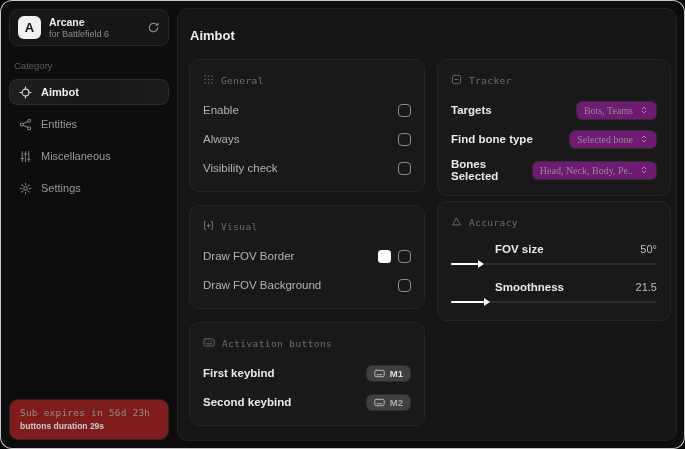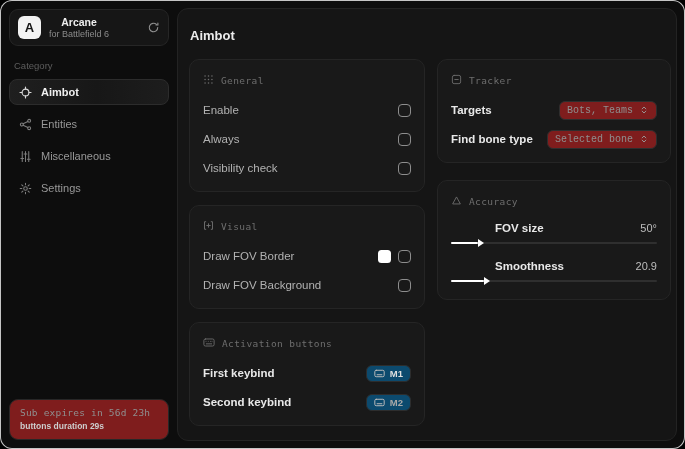--- a/index.html
+++ b/index.html
@@ -17,7 +17,7 @@
          border-radius:9px;padding:6px 8px;height:37px;}
   .logo{width:23px;height:23px;border-radius:6px;background:#f2f2f2;color:#141414;
         font-weight:700;font-size:13px;display:flex;align-items:center;justify-content:center;flex:none;}
-  .brand-col{display:flex;flex-direction:column;line-height:1.15;min-width:0;align-items:center;}
+  .brand-col{display:flex;flex-direction:column;line-height:1.15;min-width:0;}
   .brand-title{font-size:10.5px;font-weight:700;color:#ededed;}
   .brand-sub{font-size:9px;color:#8b8b8b;margin-top:1px;white-space:nowrap;}
   .sync-btn{margin-left:auto;color:#8f8f8f;background:none;border:none;padding:0;display:flex;cursor:pointer;}

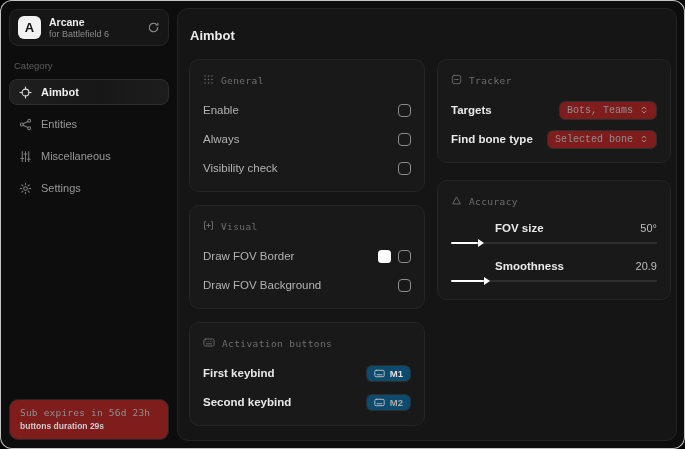--- a/index.html
+++ b/index.html
@@ -38,7 +38,7 @@
   .page-title{font-size:13px;font-weight:700;color:#ececec;margin:6px 0 16px 1px;}
   .cols{display:flex;gap:12px;align-items:flex-start;}
   .col-l{width:236px;flex:none;display:flex;flex-direction:column;gap:13px;}
-  .col-r{width:234px;flex:none;display:flex;flex-direction:column;gap:17px;}
+  .col-r{width:234px;flex:none;display:flex;flex-direction:column;gap:5px;}
   .card{background:#191919;border:1px solid #252525;border-radius:10px;padding:11px 13px 13px;}
   .card-head{display:flex;align-items:center;gap:7px;color:#6e6e6e;margin-bottom:11px;}
   .card-head .htext{font-family:"DejaVu Sans Mono",monospace;font-size:9.5px;letter-spacing:.4px;}

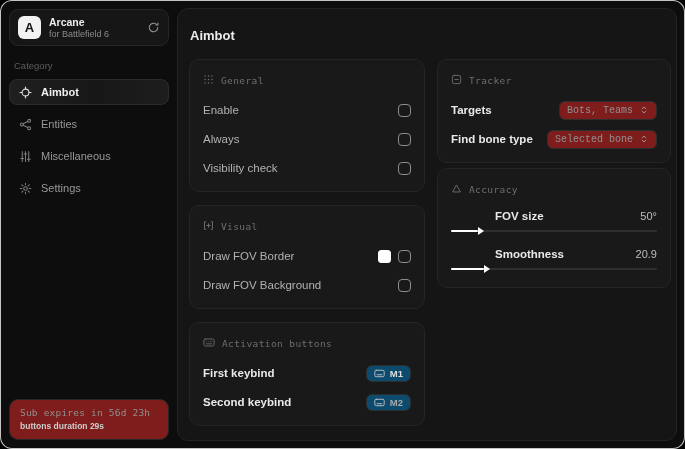--- a/index.html
+++ b/index.html
@@ -55,8 +55,8 @@
           font-family:"Liberation Sans",sans-serif;}
   .kb-btn.dim{color:#a8a8a8;text-align:center;}
   .kb-btn svg{color:#bdbdbd;}
-  .dd{display:flex;align-items:flex-start;gap:6px;background:#7f1d1d;border:1px solid #2e2e2e;border-radius:6px;
-      padding:3px 7px;cursor:pointer;max-width:152px;font-family:Liberation Mono, monospace;}
+  .dd{display:flex;align-items:flex-start;gap:6px;background:#701a75;border:1px solid #2e2e2e;border-radius:6px;
+      padding:3px 7px;cursor:pointer;max-width:152px;font-family:Liberation Serif, serif;}
   .dd-text{font-size:10px;color:#8f8f8f;white-space:nowrap;overflow:hidden;}
   .dd svg{color:#9a9a9a;flex:none;}
   

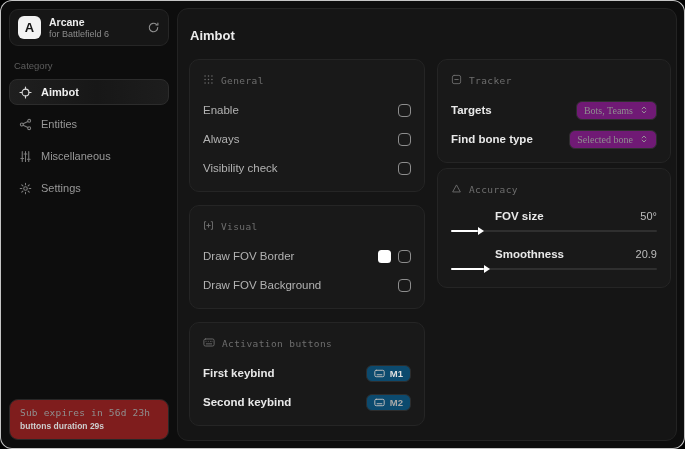--- a/index.html
+++ b/index.html
@@ -265,6 +265,15 @@
               </svg>
             </button>
           </div>
+          <div class="row">
+            <span class="lab-br">Bones Selected</span>
+            <button class="dd">
+              <span class="dd-text">Head, Neck, Body, Pe..</span>
+              <svg width="10" height="10" viewBox="0 0 16 16" fill="none" stroke="currentColor" stroke-width="1.5" stroke-linecap="round" stroke-linejoin="round">
+                <path d="M5 6.2 8 3.2l3 3M5 9.8l3 3 3-3"></path>
+              </svg>
+            </button>
+          </div>
         </section>
 
         <section class="card">

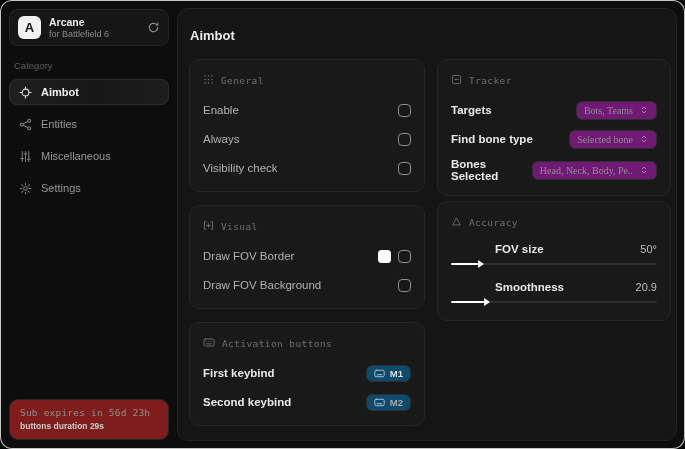--- a/index.html
+++ b/index.html
@@ -299,7 +299,7 @@
           <div class="srow">
             <div class="shead">
               <span class="lab-br">Smoothness</span>
-              <span class="sval">20.9</span>
+              <span class="sval">21.5</span>
             </div>
             <div class="track">
               <div class="fill" style="width: 16%;"></div>

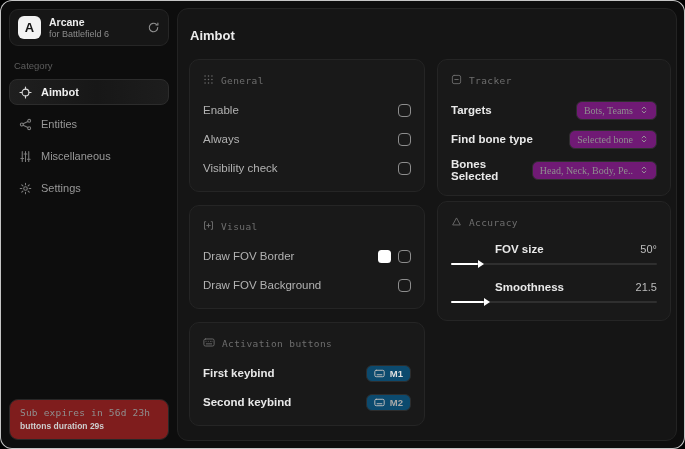--- a/index.html
+++ b/index.html
@@ -50,7 +50,7 @@
             flex:none;cursor:pointer;}
   .rgroup{display:flex;align-items:center;gap:7px;}
   .swatch{width:13px;height:13px;border-radius:3.5px;flex:none;cursor:pointer;}
-  .kb-btn{display:flex;align-items:center;gap:5px;background:#0c4a6e;border:1px solid #2d2d2d;
+  .kb-btn{display:flex;align-items:center;gap:5px;background:#404040;border:1px solid #2d2d2d;
           border-radius:6px;padding:2px 7px;color:#dedede;font-size:9.5px;font-weight:700;cursor:pointer;
           font-family:"Liberation Sans",sans-serif;}
   .kb-btn.dim{color:#a8a8a8;text-align:center;}

